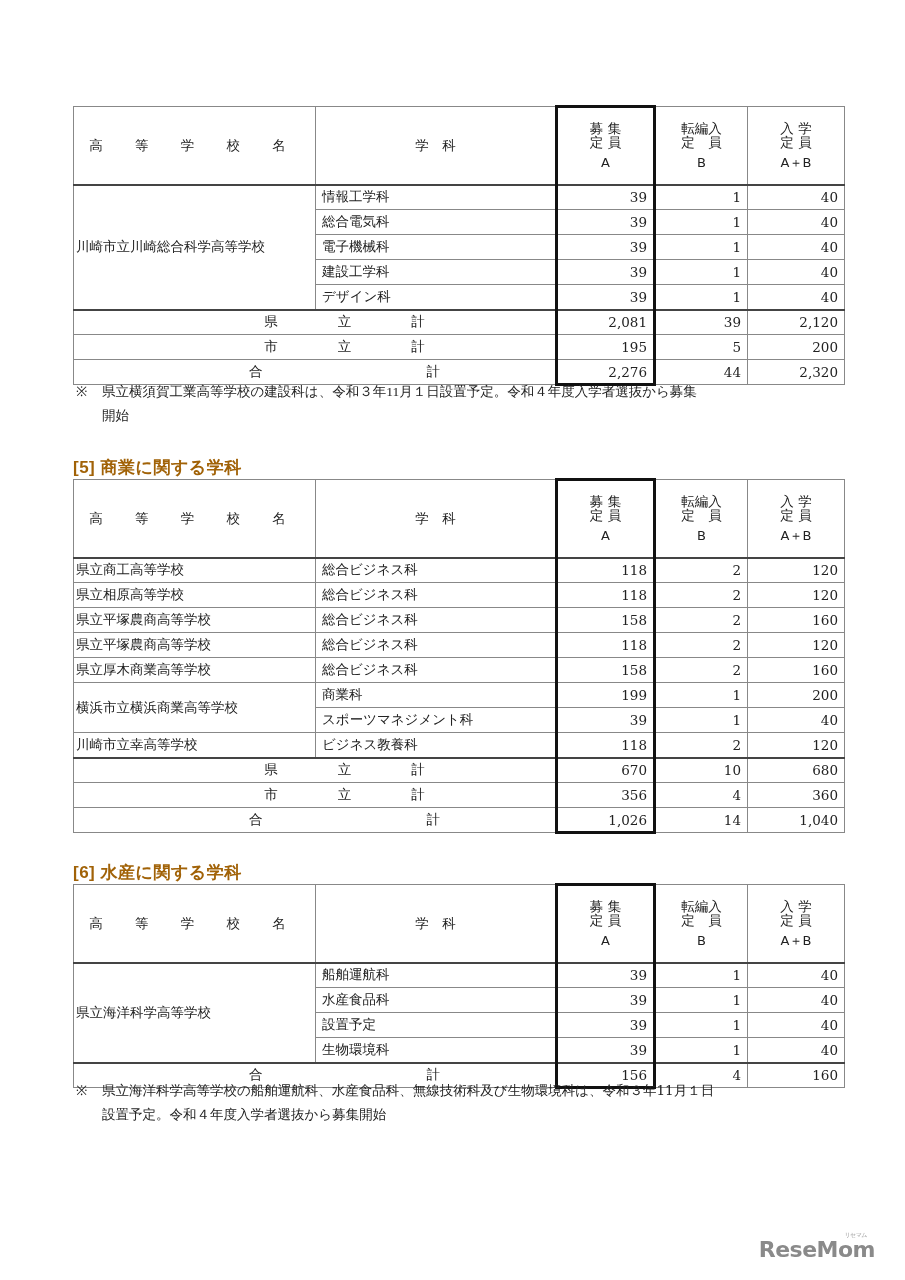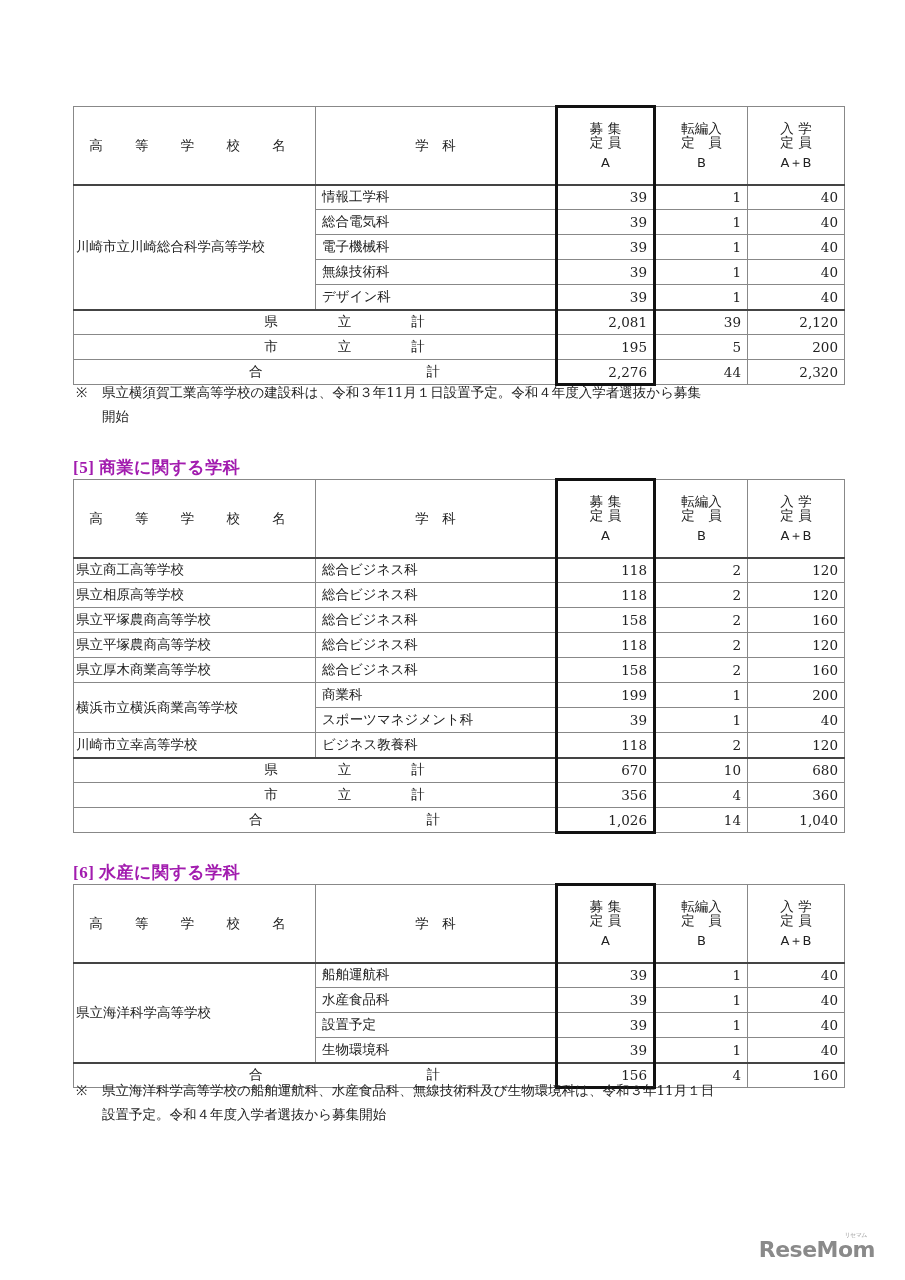--- a/index.html
+++ b/index.html
@@ -71,7 +71,7 @@
     <td class="num">40</td>
   </tr>
   <tr>
-    <td>無線技術科</td>
+    <td>建設工学科</td>
     <td class="num boldA">39</td>
     <td class="num">1</td>
     <td class="num">40</td>

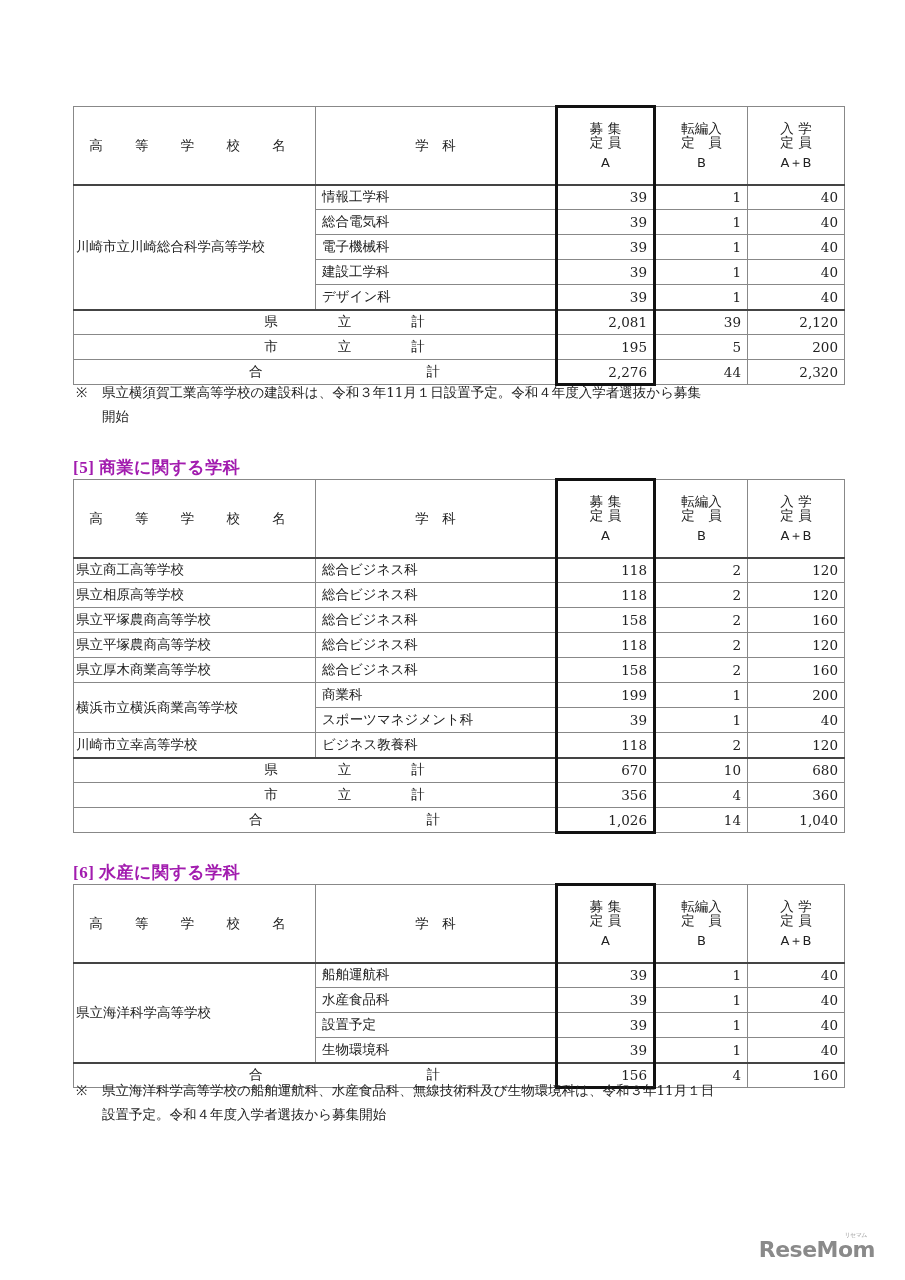--- a/index.html
+++ b/index.html
@@ -103,7 +103,7 @@
 </tbody>
   </table>
 
-<div class="note" style="top:380px;">
+<div class="note" style="top:380px;font-family:Liberation Serif, serif;">
   <span class="mark">※</span><span>県立横須賀工業高等学校の建設科は、令和３年11月１日設置予定。令和４年度入学者選抜から募集</span><br>
   <span class="mark"></span><span>開始</span>
 </div>

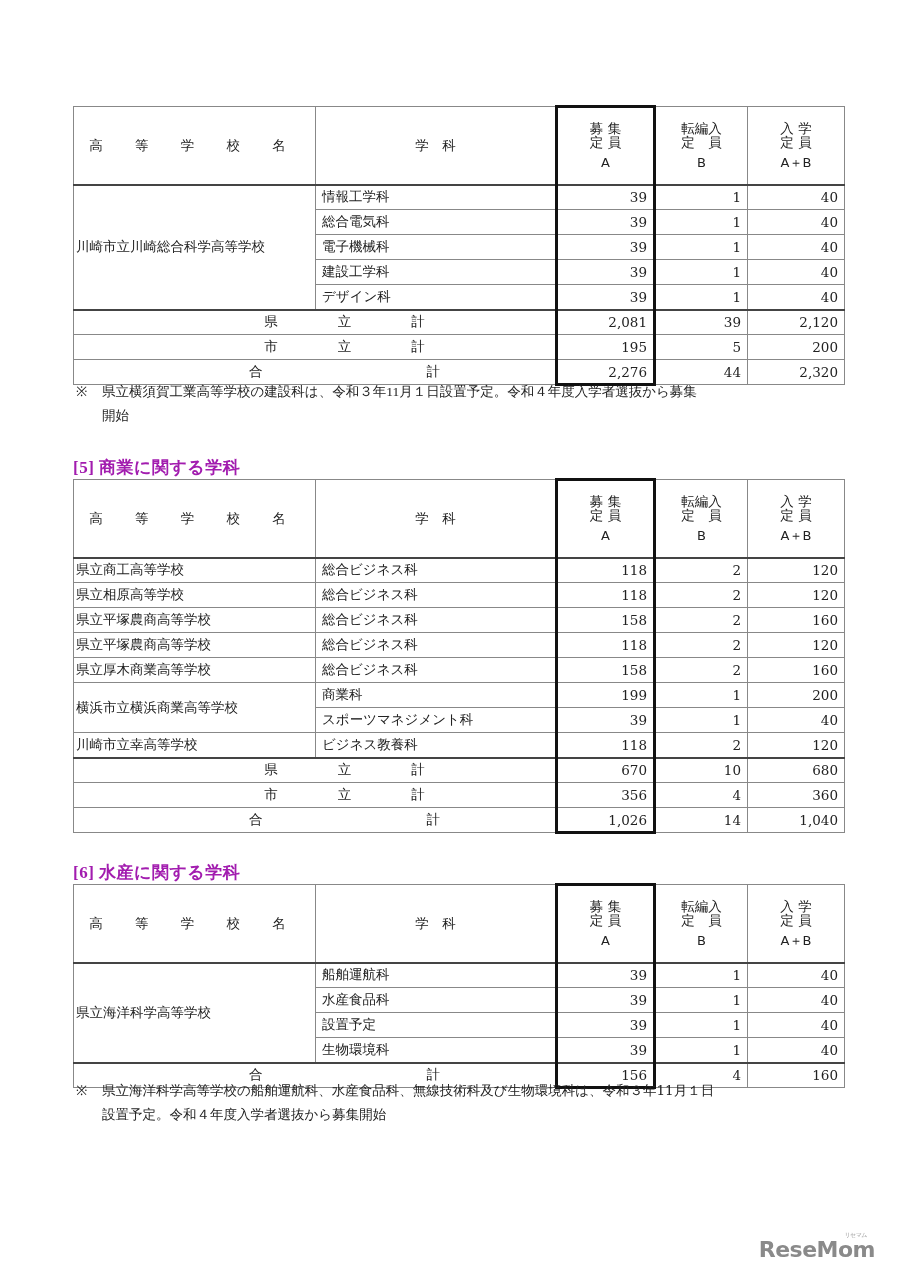--- a/index.html
+++ b/index.html
@@ -5,8 +5,8 @@
   html, body { margin:0; padding:0; background:#ffffff; }
   body { width:905px; height:1280px; position:relative; overflow:hidden;
          font-family:"DejaVu Serif", "Liberation Serif", serif; color:#222; }
-  .sec-title { position:absolute; left:73px; font-family:Liberation Serif, serif;
-               font-size:17px; font-weight:bold; color:#a21caf; letter-spacing:0.5px; }
+  .sec-title { position:absolute; left:73px; font-family:Liberation Sans, sans-serif;
+               font-size:17px; font-weight:bold; color:#a16207; letter-spacing:0.5px; }
   table.t { position:absolute; left:73px; width:771px; border-collapse:collapse; table-layout:fixed; font-size:13.5px; }
   table.t td, table.t th { border:1px solid #888; padding:0 6px; height:25px; box-sizing:border-box; }
   table.t { border:1.5px solid #333; }

